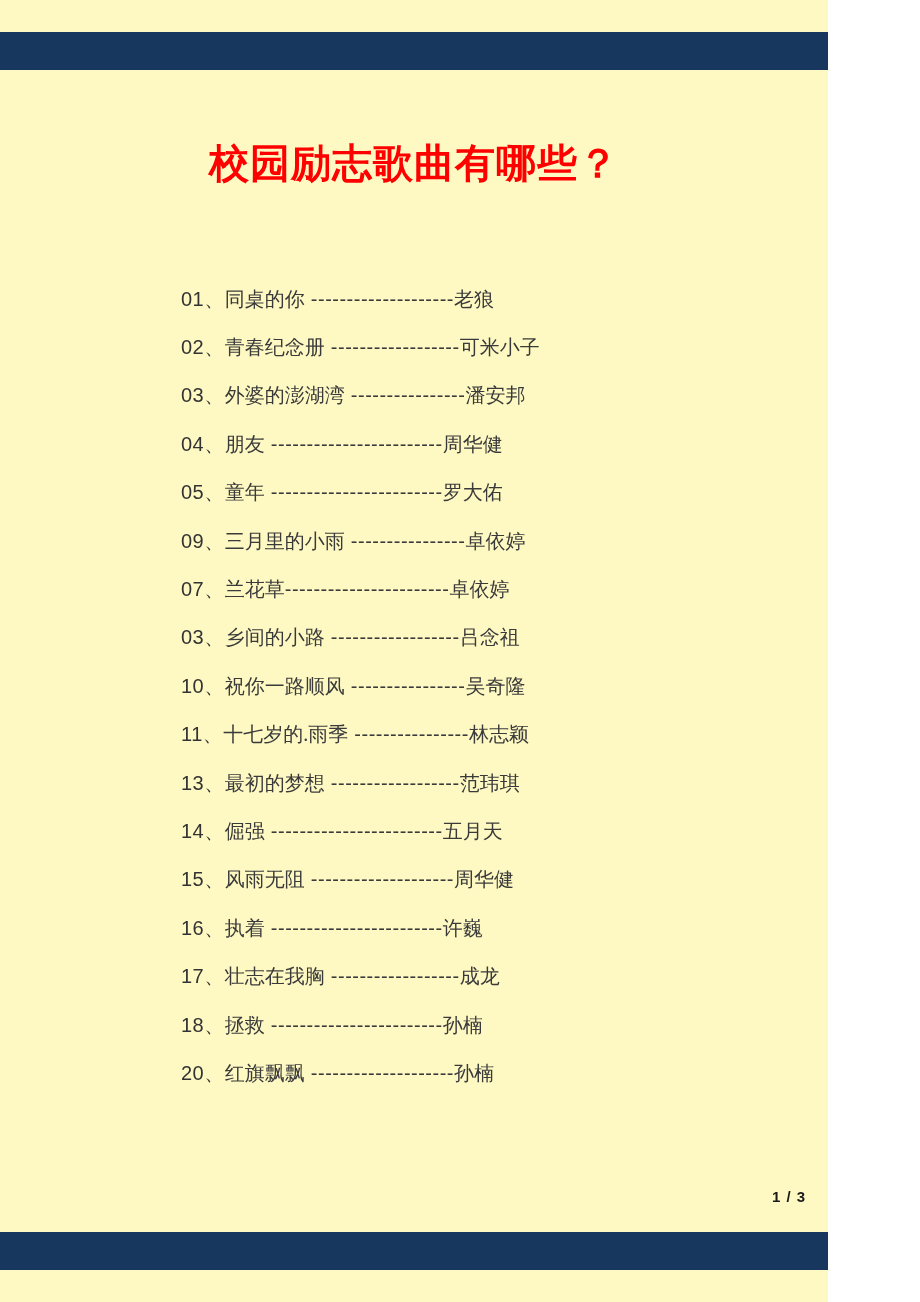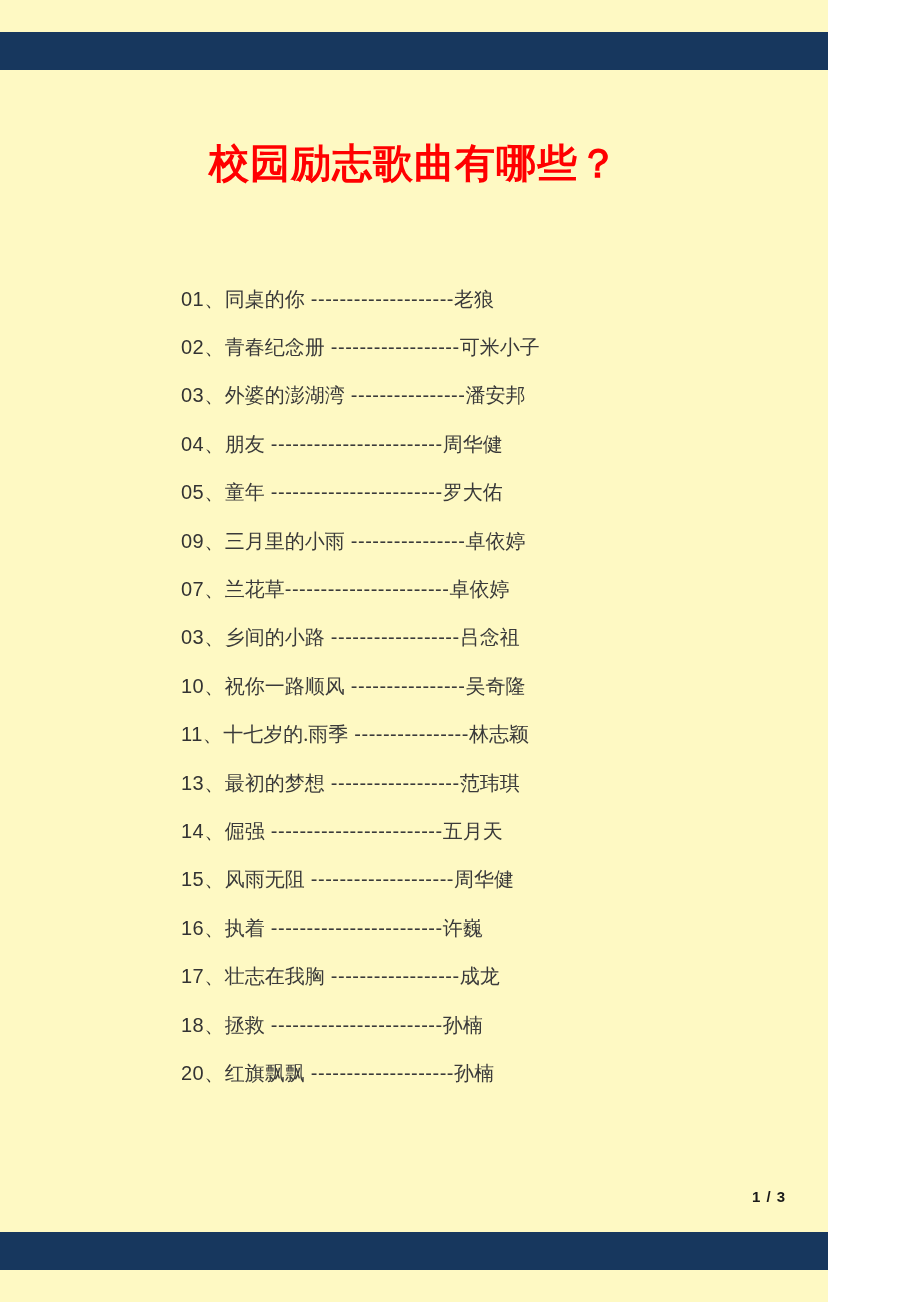--- a/index.html
+++ b/index.html
@@ -64,7 +64,7 @@
   .page-indicator {
     position: absolute;
     top: 1188px;
-    left: 752px;
+    left: 772px;
     font-size: 15px;
     font-weight: bold;
     letter-spacing: 1px;

